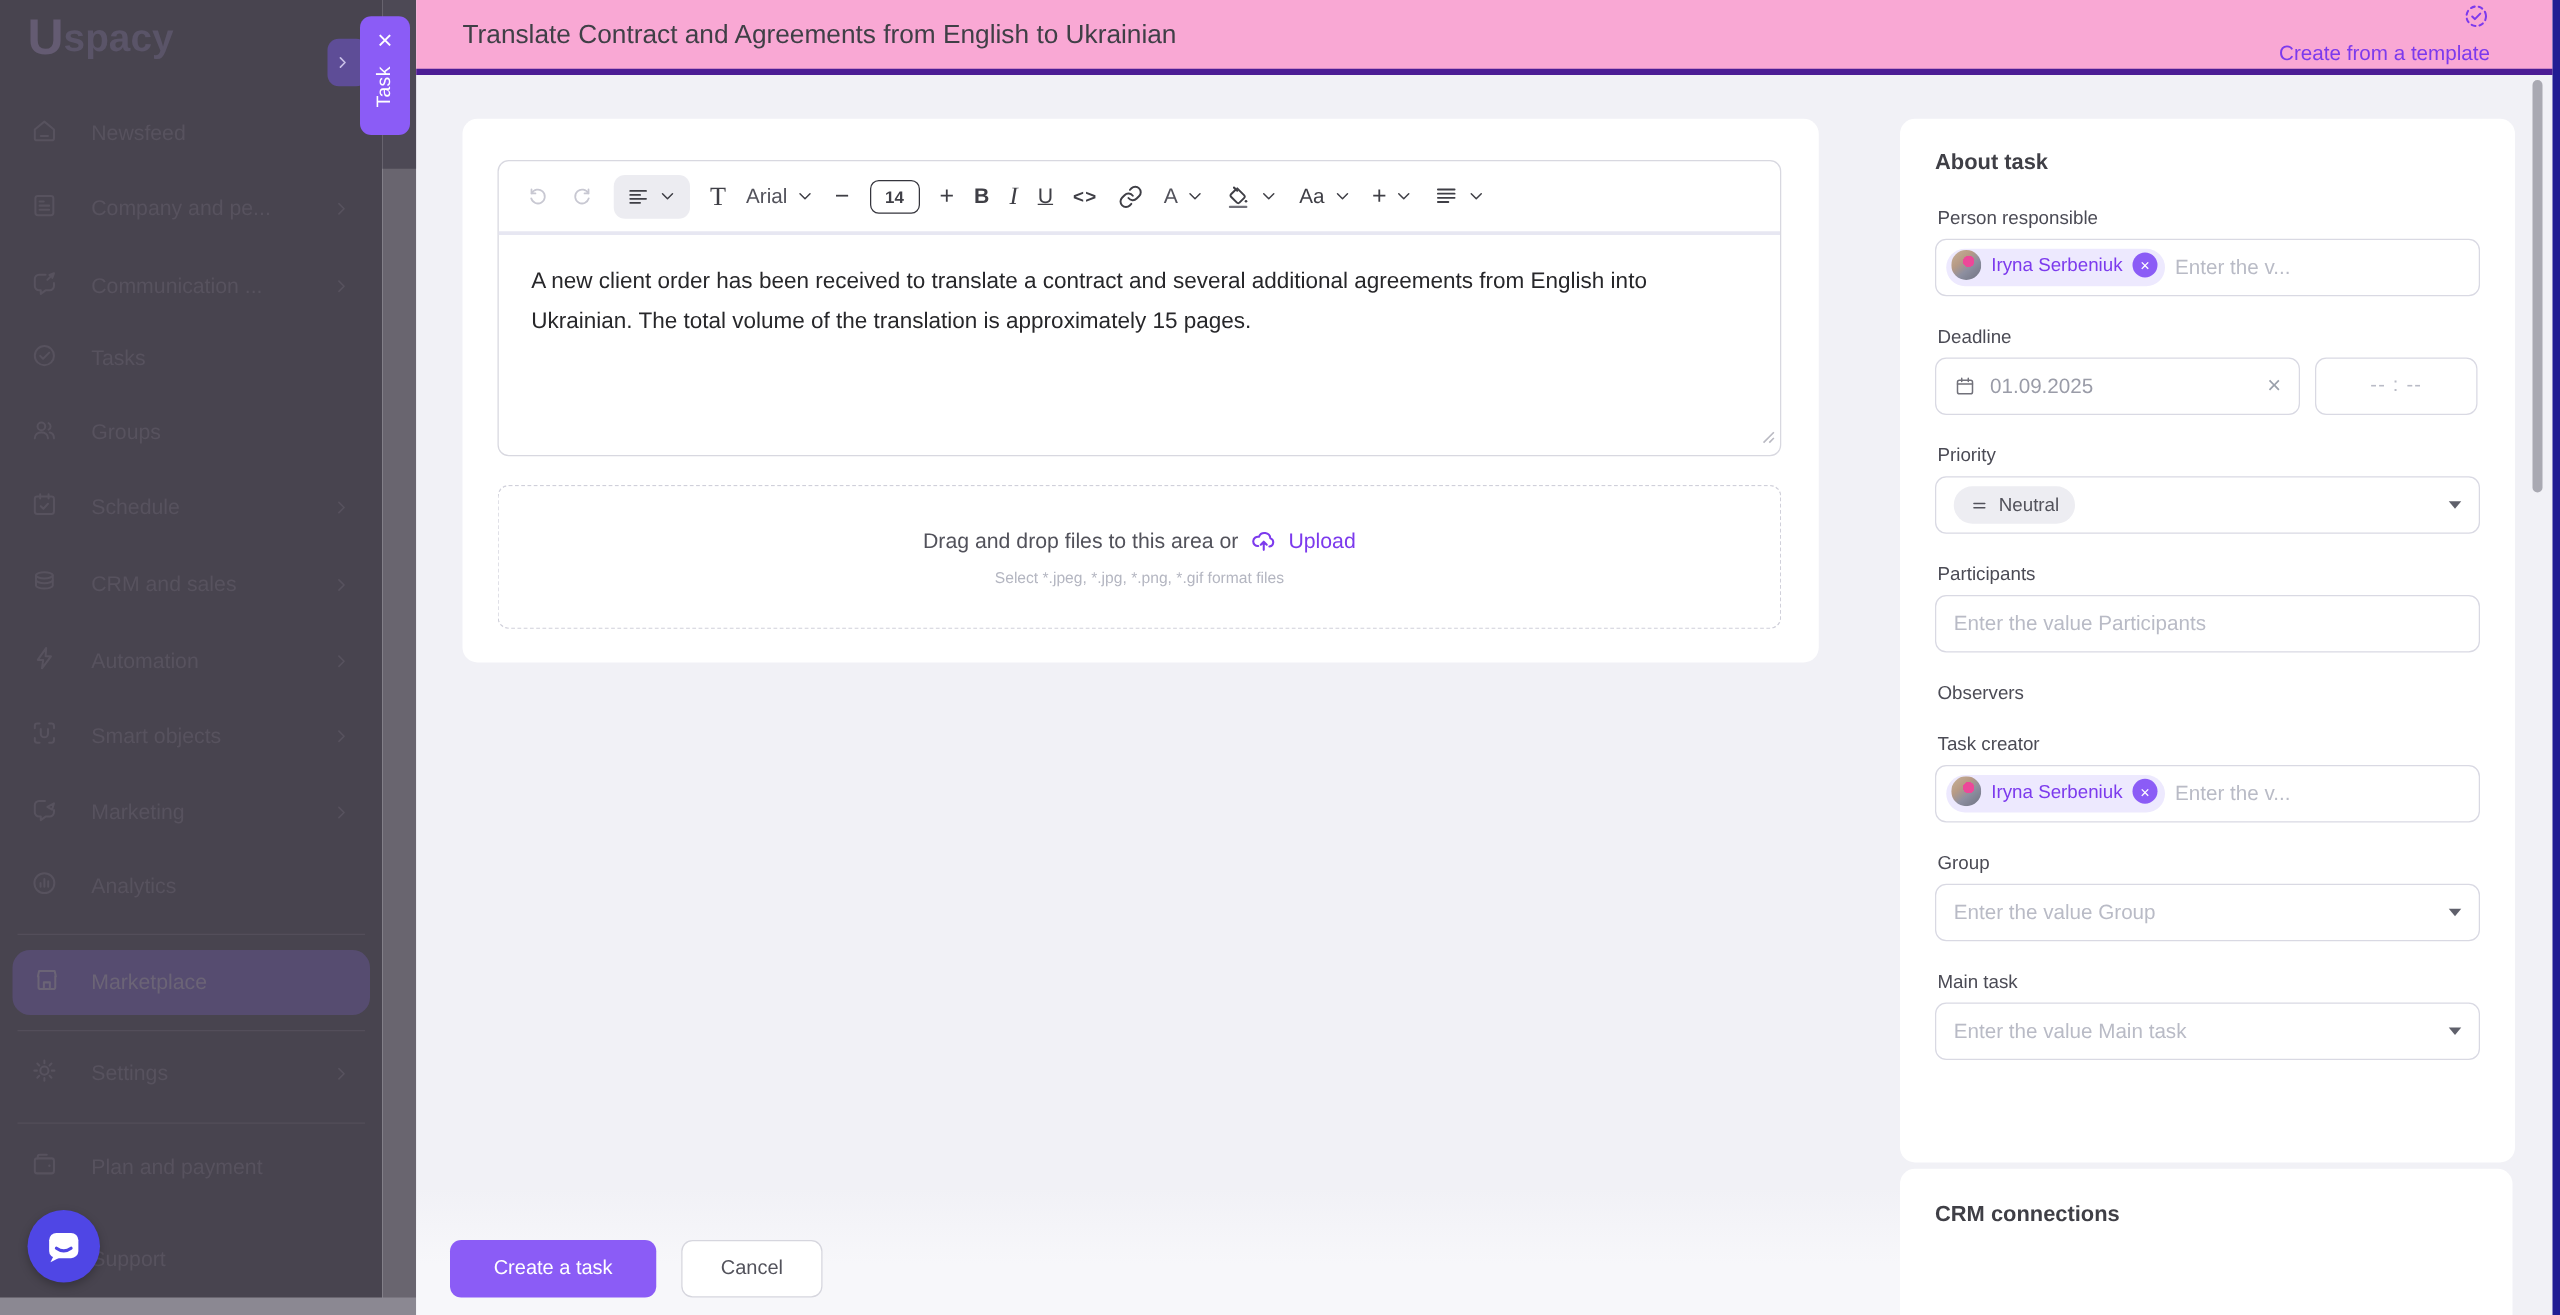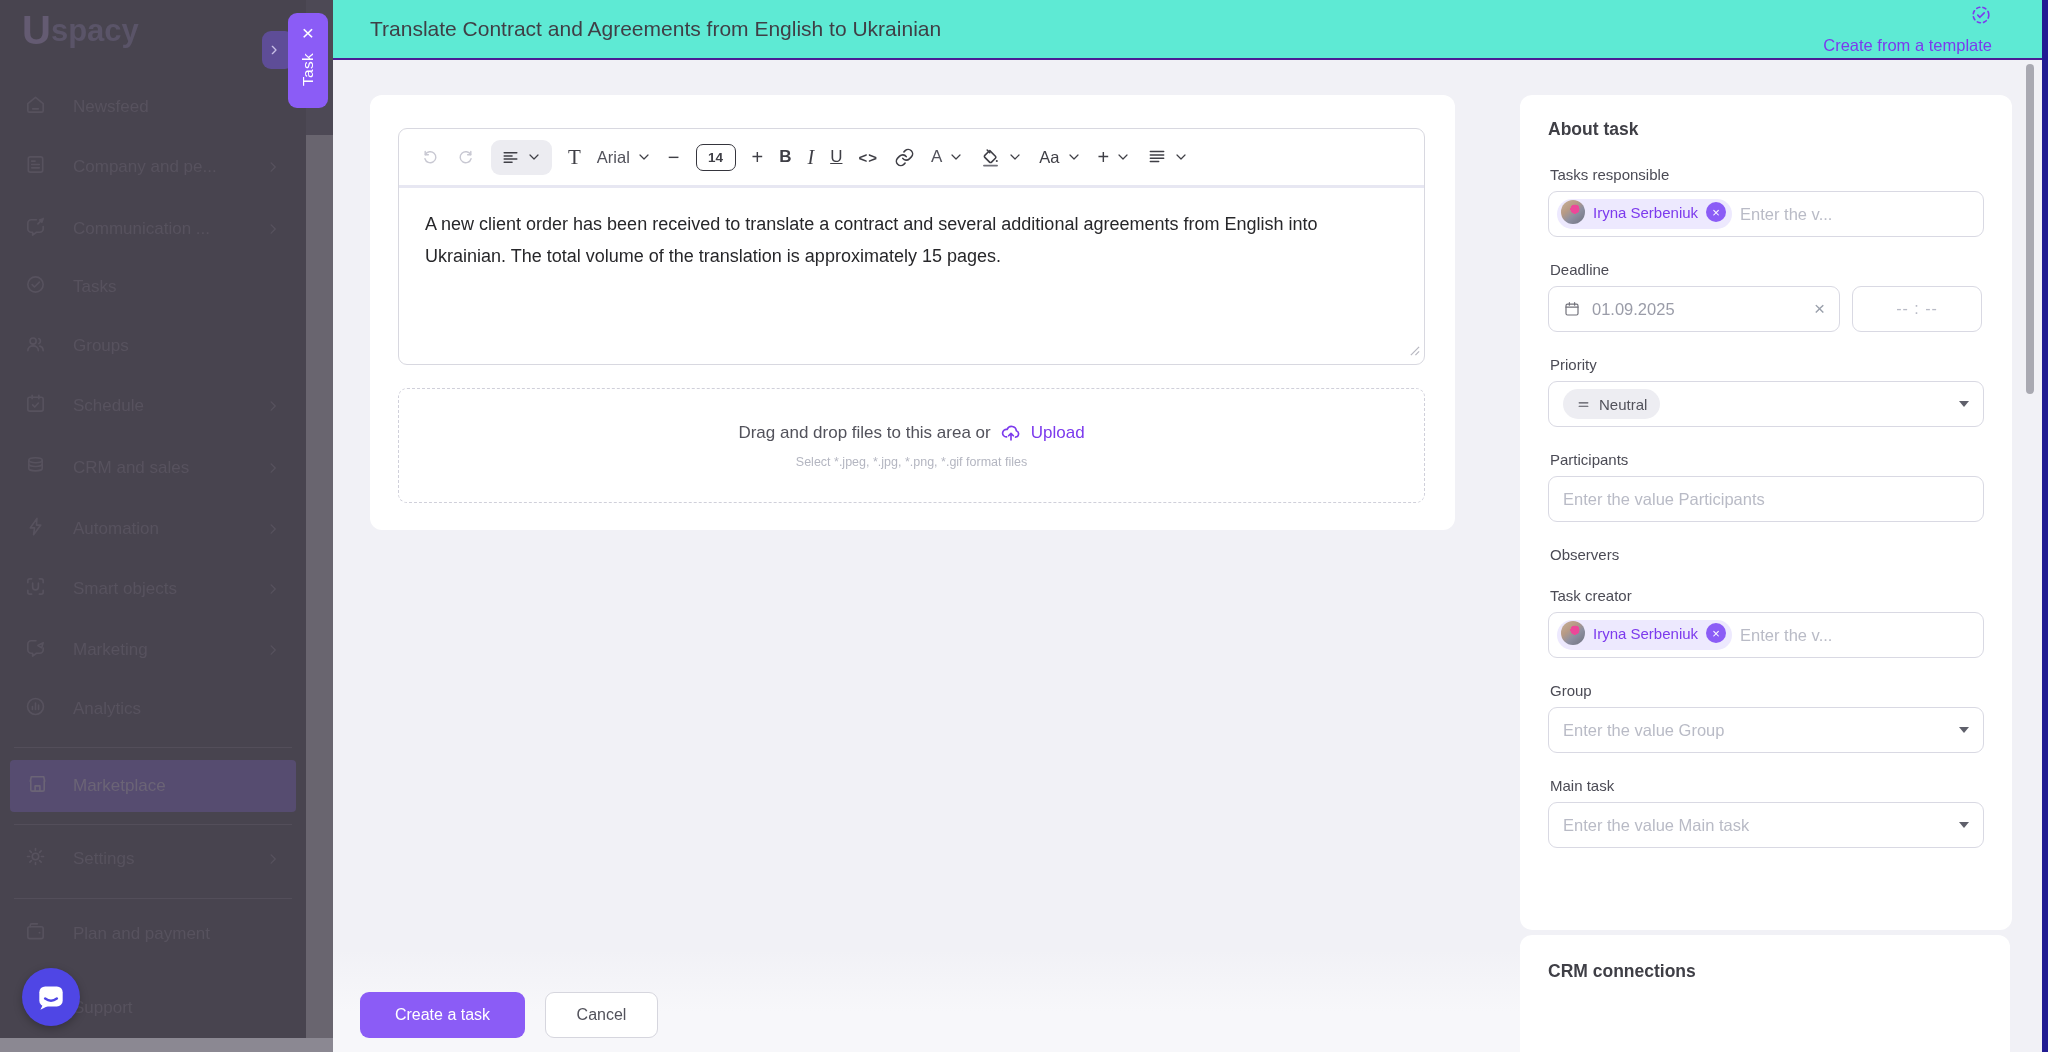--- a/index.html
+++ b/index.html
@@ -40,8 +40,8 @@
 
   
   .modal { position:absolute; left:333px; top:0; width:1709px; height:1052px; background:#f1f1f6; z-index:3; }
-  .modal-header { position:absolute; left:0; top:0; width:1709px; height:60px; background:#5eead4;
-    border-bottom:2px solid #4c1d95; display:flex; align-items:center; padding:0 50px 0 37px; }
+  .modal-header { position:absolute; left:0; top:0; width:1709px; height:60px; background:#f9a8d4;
+    border-bottom:5px solid #4c1d95; display:flex; align-items:center; padding:0 50px 0 37px; }
   .modal-title { font-size:21px; font-weight:500; color:#3f3f46; }
   .template-link { margin-left:auto; display:flex; align-items:flex-end; gap:10px; color:#7c3aed;
     font-size:16.5px; cursor:pointer;flex-direction:column; }

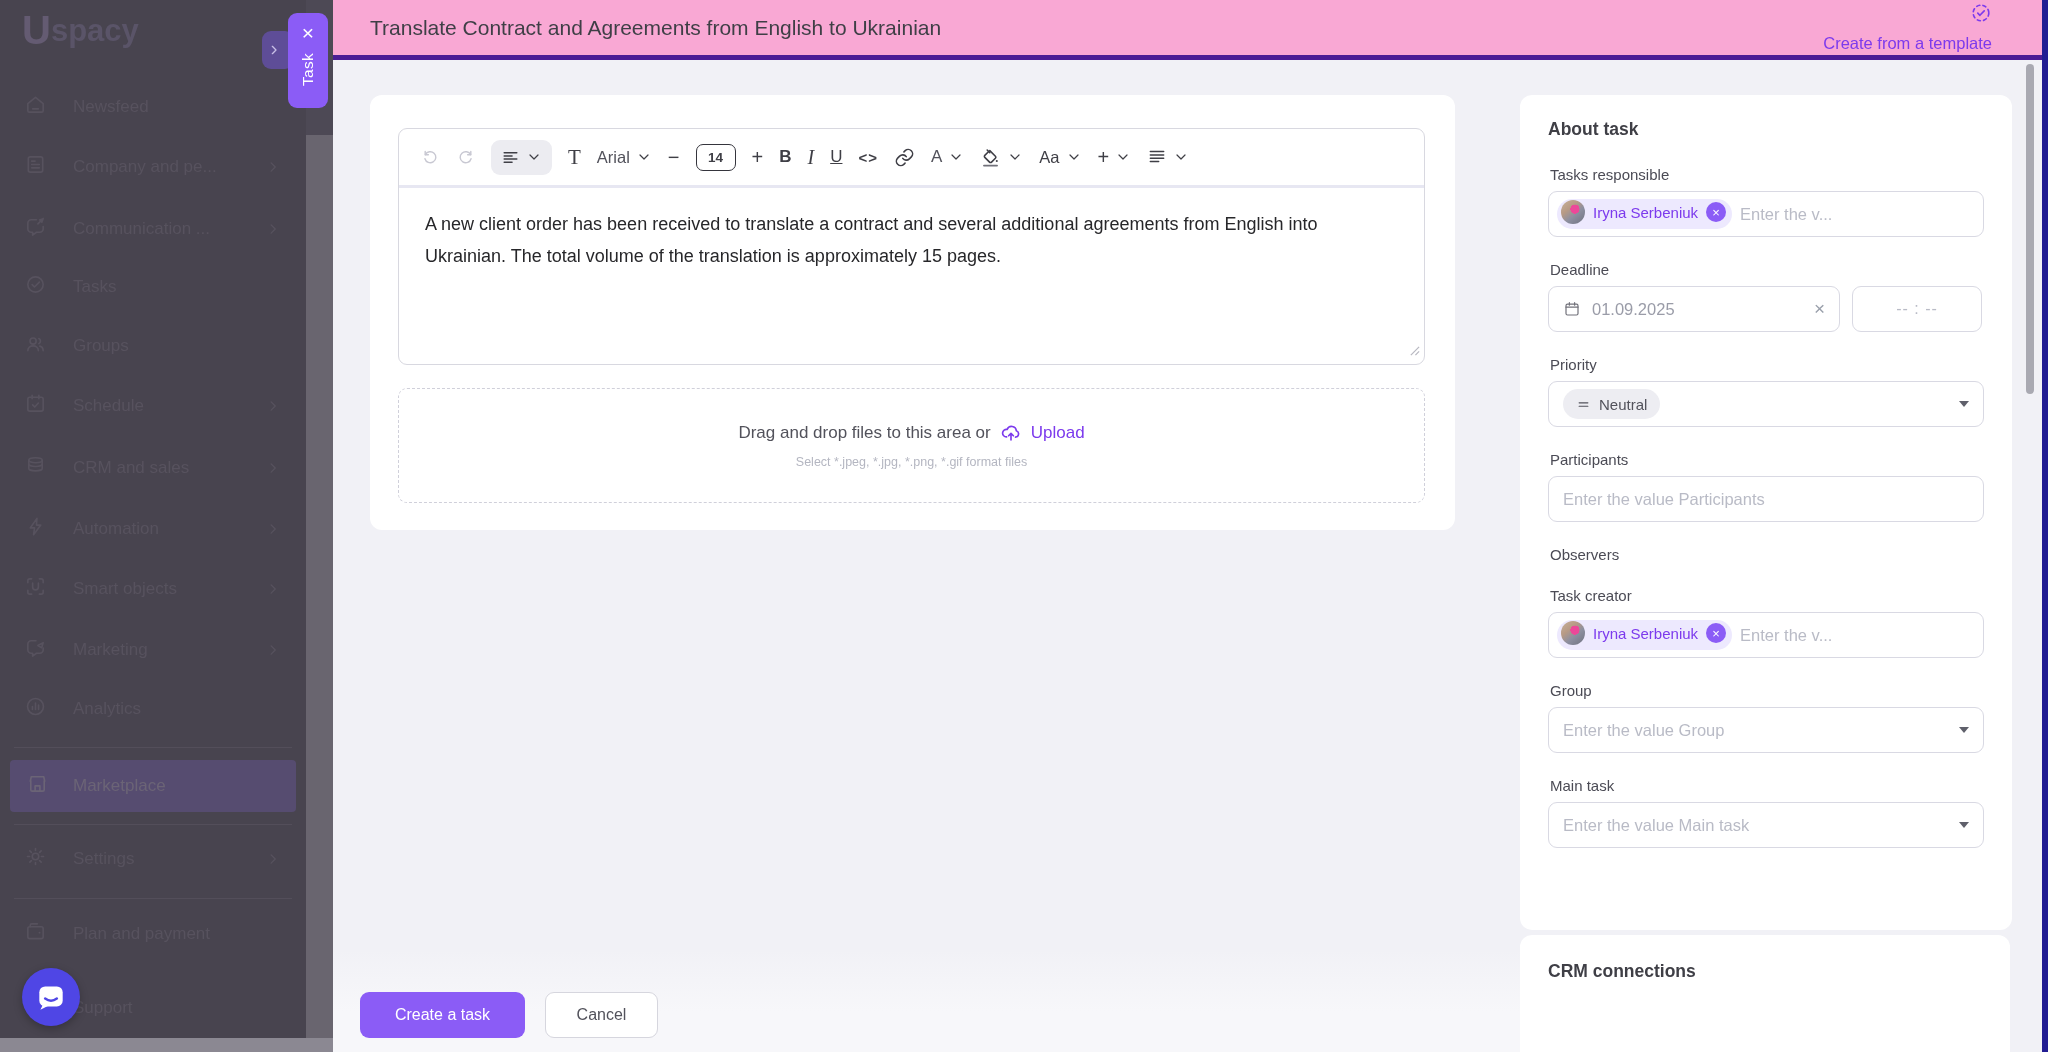--- a/index.html
+++ b/index.html
@@ -459,7 +459,7 @@
       <div class="card-heading">About task</div>
 
       <div class="field">
-        <div class="field-label">Tasks responsible</div>
+        <div class="field-label">Person responsible</div>
         <div class="input-box chip-box">
           <span class="chip">
             <span class="chip-avatar"></span>

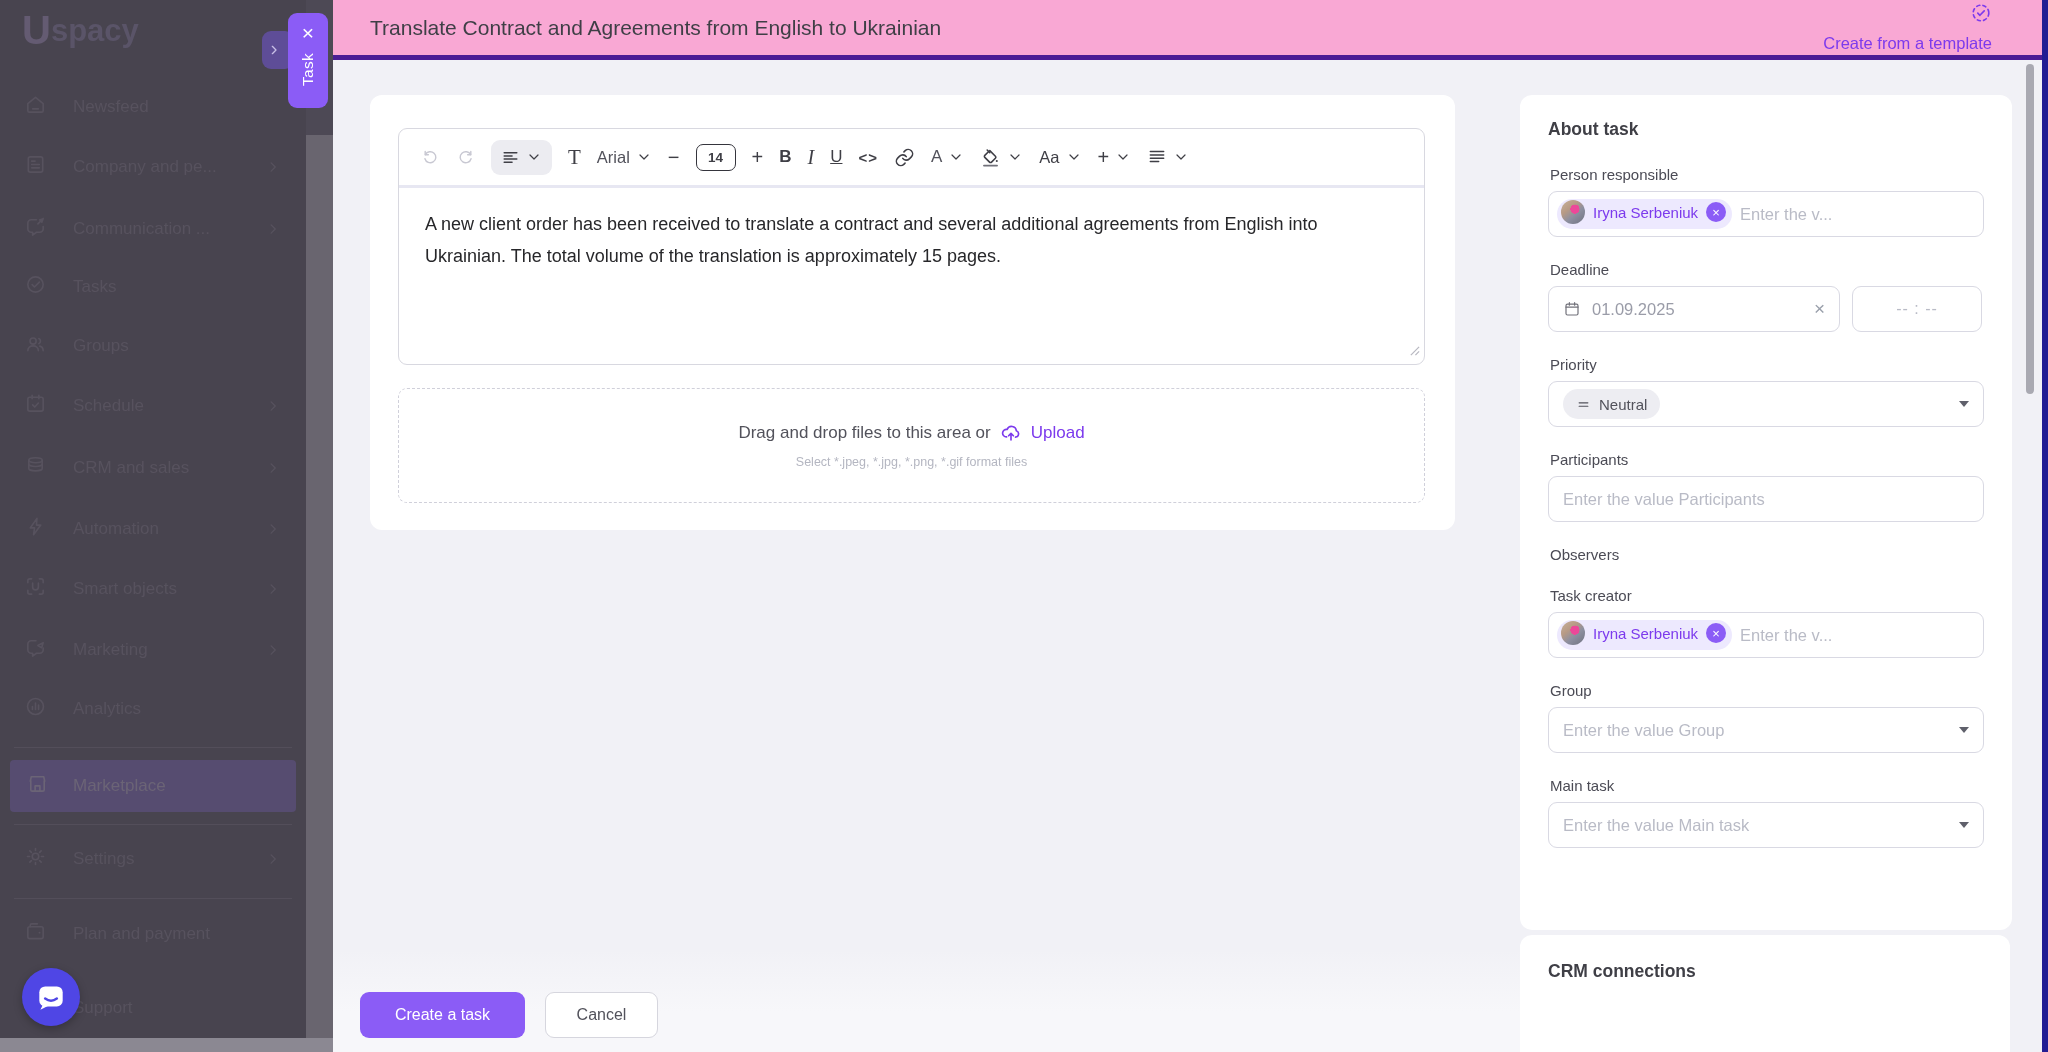--- a/index.html
+++ b/index.html
@@ -23,7 +23,7 @@
   .nav-item .ni-chevron { margin-left:auto; display:flex; }
   .nav-item svg { stroke:#57525e; fill:none; stroke-width:1.7; stroke-linecap:round; stroke-linejoin:round; }
   .nav-item.active-row { left:10px; width:286px; height:52px; background:rgba(118,96,190,0.30);
-    border-radius:4px; padding:0 16px; color:#6b6476; }
+    border-radius:14px; padding:0 16px; color:#6b6476; }
   .nav-item.active-row .ni-label { margin-left:24px; }
   .nav-item.active-row svg { stroke:#6b6476; }
   .nav-divider { position:absolute; left:14px; width:278px; height:1px; background:#534e5a; z-index:2; }

